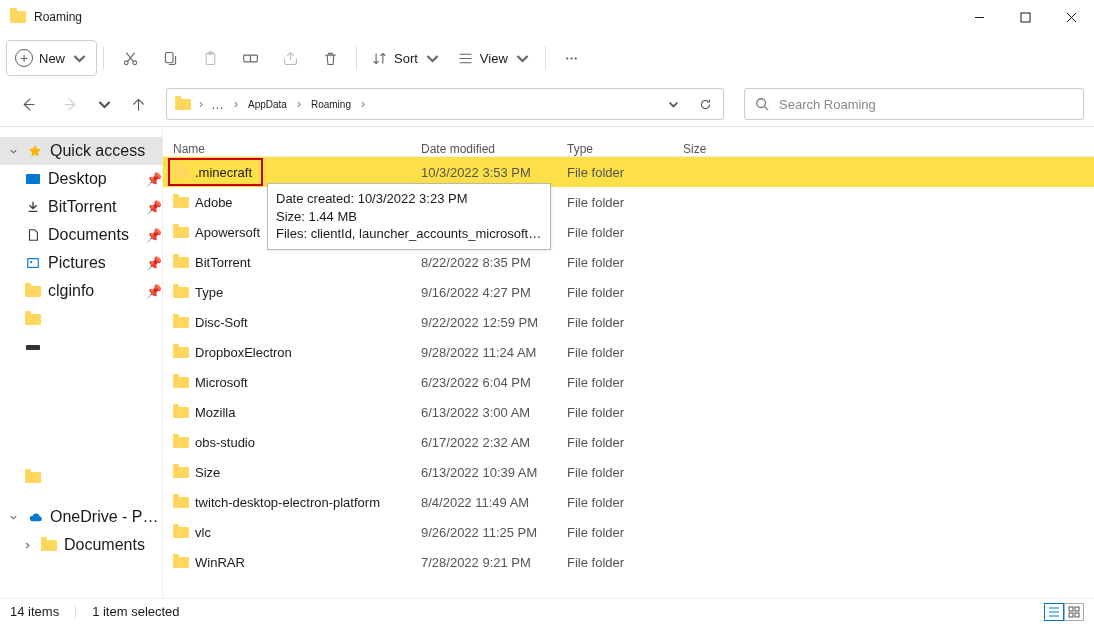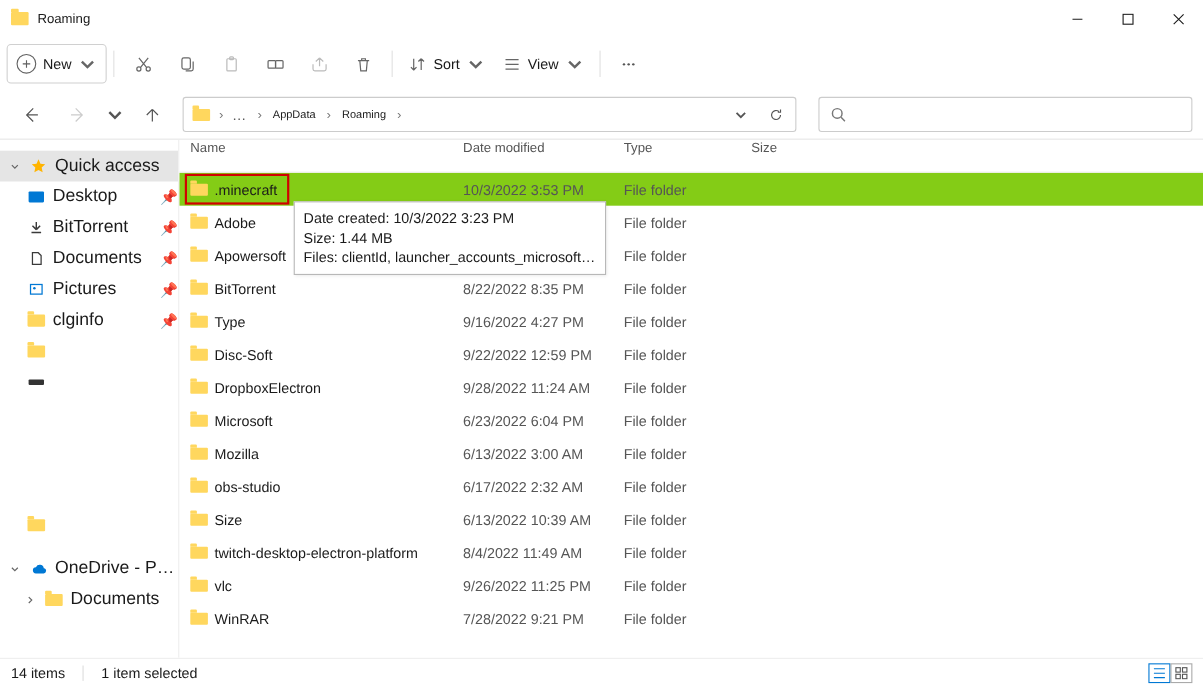--- a/index.html
+++ b/index.html
@@ -232,6 +232,7 @@
         <circle cx="7" cy="7" r="5"></circle>
         <path d="M11 11l4 4"></path>
       </svg>
+    <input type="text" placeholder="Search Roaming" style="">
   </div>
 </div>
 

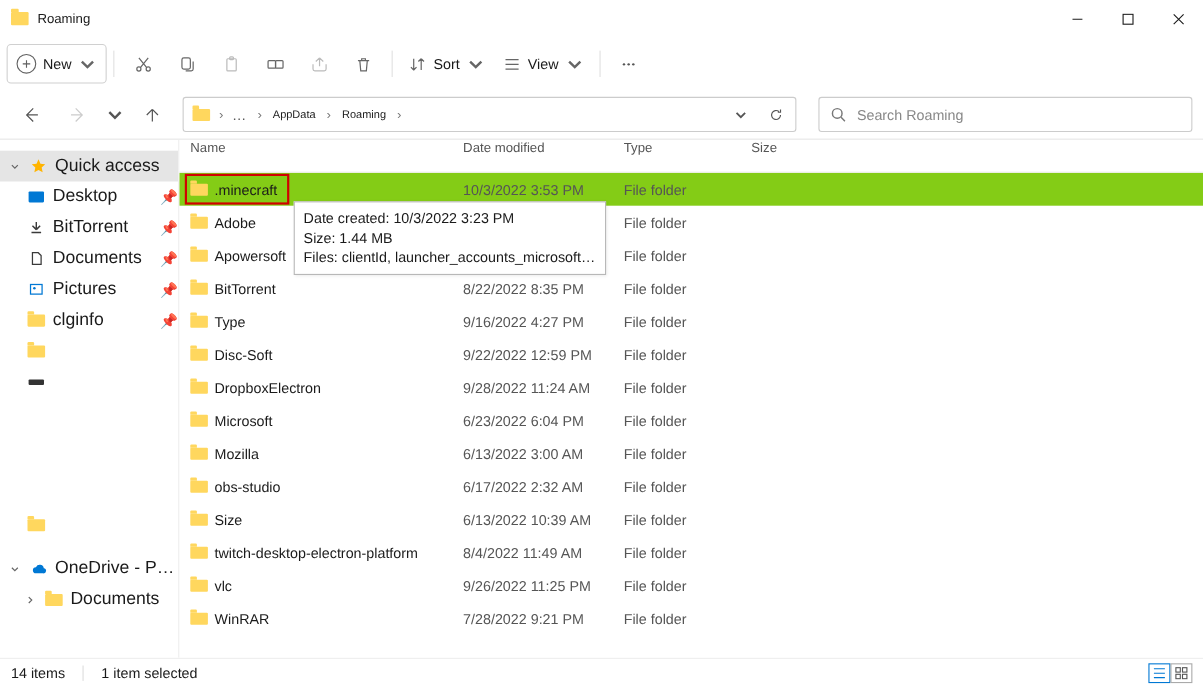--- a/index.html
+++ b/index.html
@@ -60,7 +60,7 @@
 .down-ico,.docs-ico,.pics-ico{width:14px;height:14px;fill:#444}
 
 .filearea{flex:1;display:flex;flex-direction:column;border-left:1px solid #eee;position:relative}
-.colhead{height:30px;display:flex;align-items:flex-start;border-bottom:1px solid #eee;padding-left:10px}
+.colhead{height:30px;display:flex;align-items:flex-end;border-bottom:1px solid #eee;padding-left:10px}
 .col-name{width:248px}
 .col-date{width:146px}
 .col-type{width:116px}

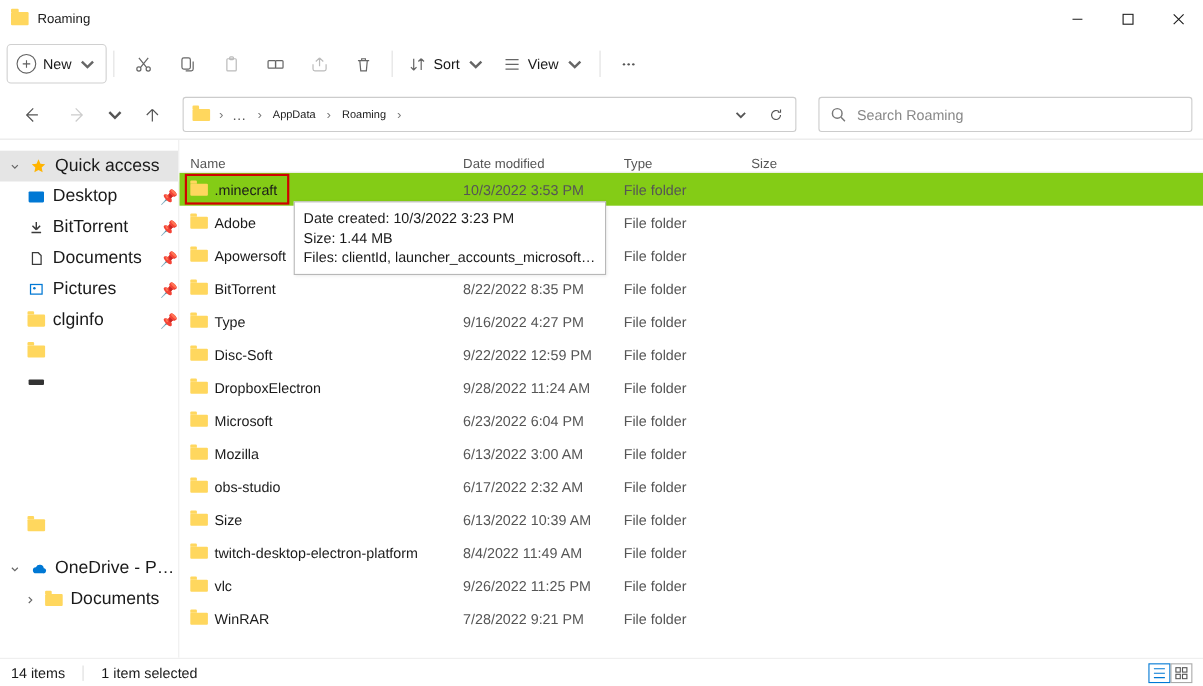--- a/index.html
+++ b/index.html
@@ -68,7 +68,7 @@
 .colhead span{font-size:12px;color:#555}
 .rows{flex:1;overflow:auto}
 .row{height:30px;display:flex;align-items:center;padding-left:10px}
-.row.selected{background:#84cc16}
+.row.selected{background:#fde047}
 .row .rico{width:22px;display:flex;align-items:center}
 .row .rname{width:226px;font-size:13px}
 .row .rdate{width:146px;font-size:13px;color:#555}

